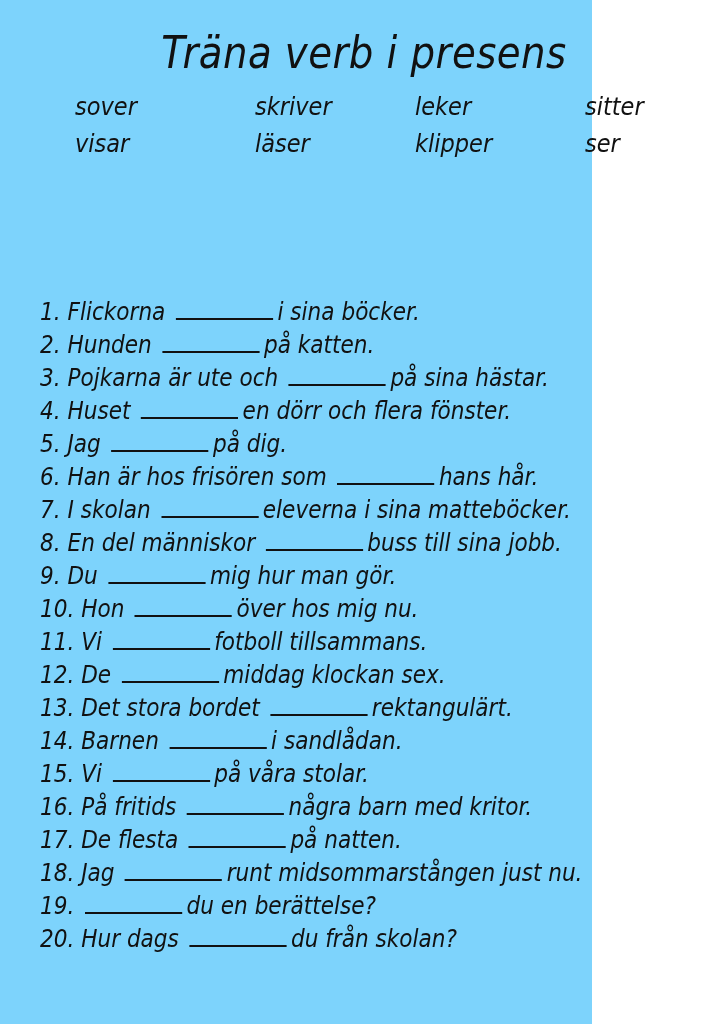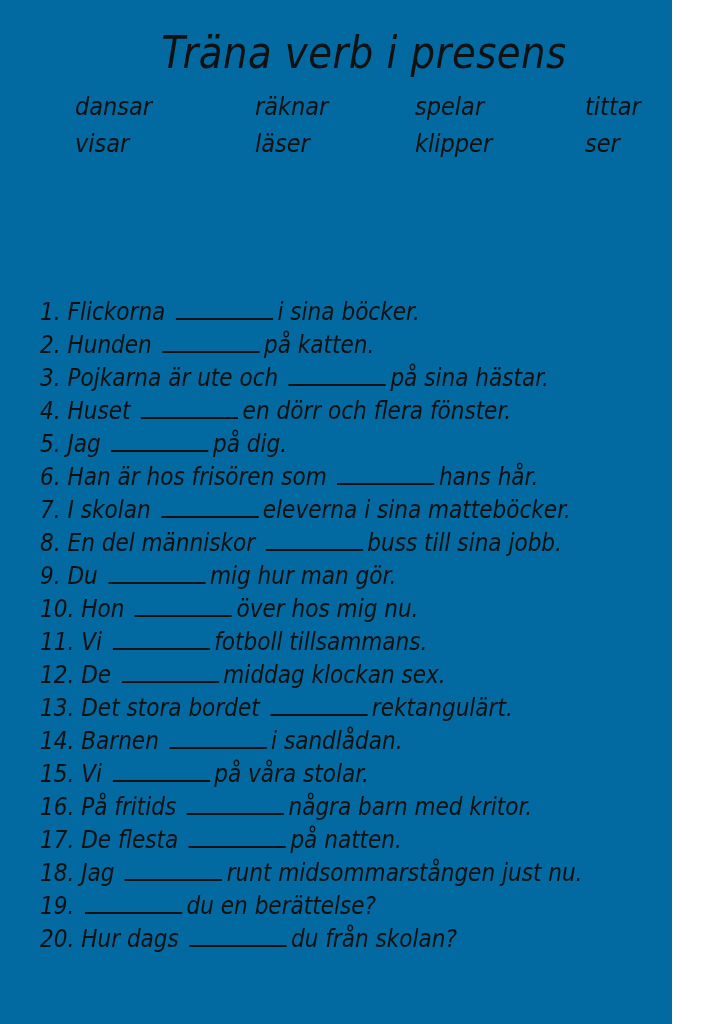--- a/index.html
+++ b/index.html
@@ -18,9 +18,9 @@
 
   .page {
     position: relative;
-    width: 672px;
+    width: 592px;
     height: 1024px;
-    background: #0369a1;
+    background: #7dd3fc;
     box-sizing: border-box;
   }
 

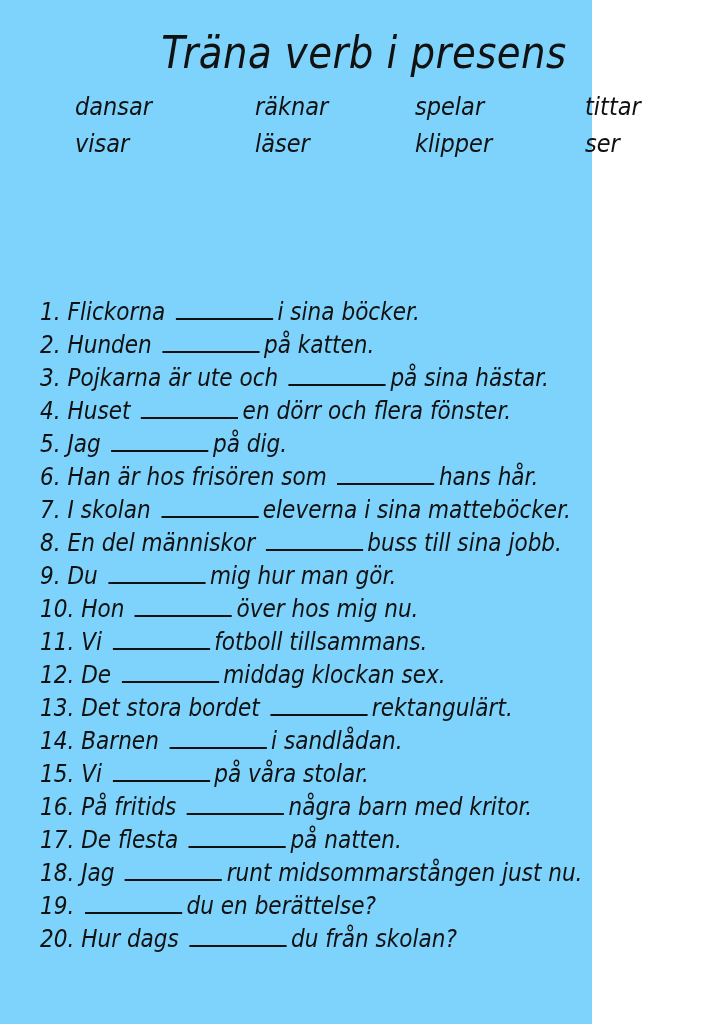--- a/index.html
+++ b/index.html
@@ -116,6 +116,12 @@
 
   <div class="wordbank">
       <div class="wb-row">
+        <span class="wb-word wb-c0">sover</span>
+        <span class="wb-word wb-c1">skriver</span>
+        <span class="wb-word wb-c2">leker</span>
+        <span class="wb-word wb-c3">sitter</span>
+      </div>
+      <div class="wb-row">
         <span class="wb-word wb-c0">dansar</span>
         <span class="wb-word wb-c1">räknar</span>
         <span class="wb-word wb-c2">spelar</span>

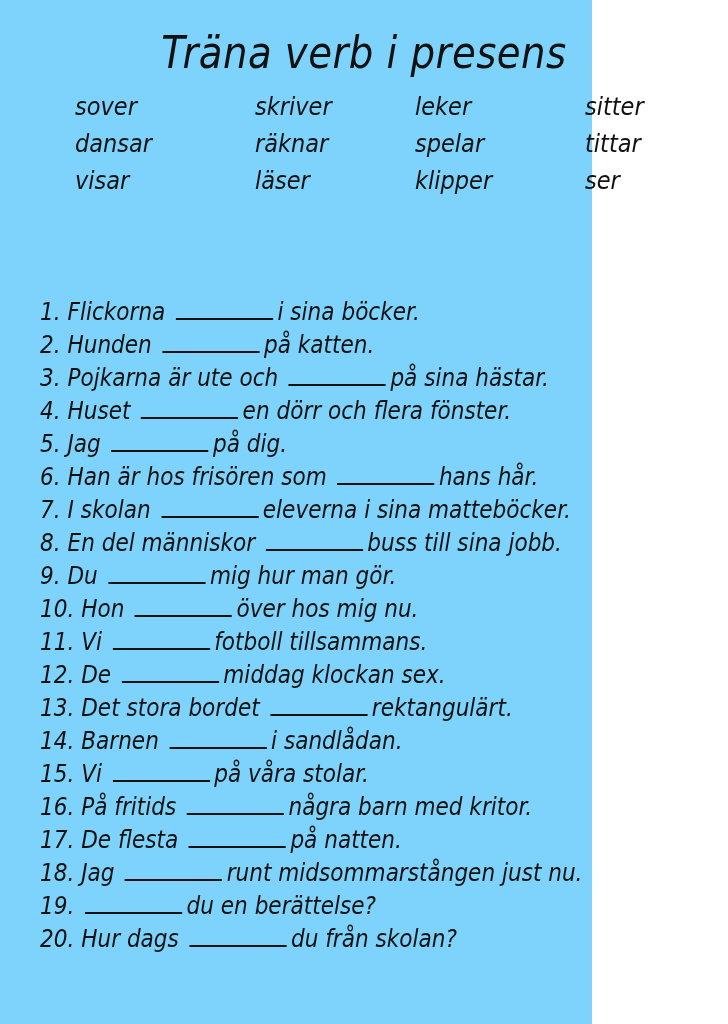--- a/index.html
+++ b/index.html
@@ -122,12 +122,6 @@
         <span class="wb-word wb-c3">sitter</span>
       </div>
       <div class="wb-row">
-        <span class="wb-word wb-c0">dansar</span>
-        <span class="wb-word wb-c1">räknar</span>
-        <span class="wb-word wb-c2">spelar</span>
-        <span class="wb-word wb-c3">tittar</span>
-      </div>
-      <div class="wb-row">
         <span class="wb-word wb-c0">visar</span>
         <span class="wb-word wb-c1">läser</span>
         <span class="wb-word wb-c2">klipper</span>

